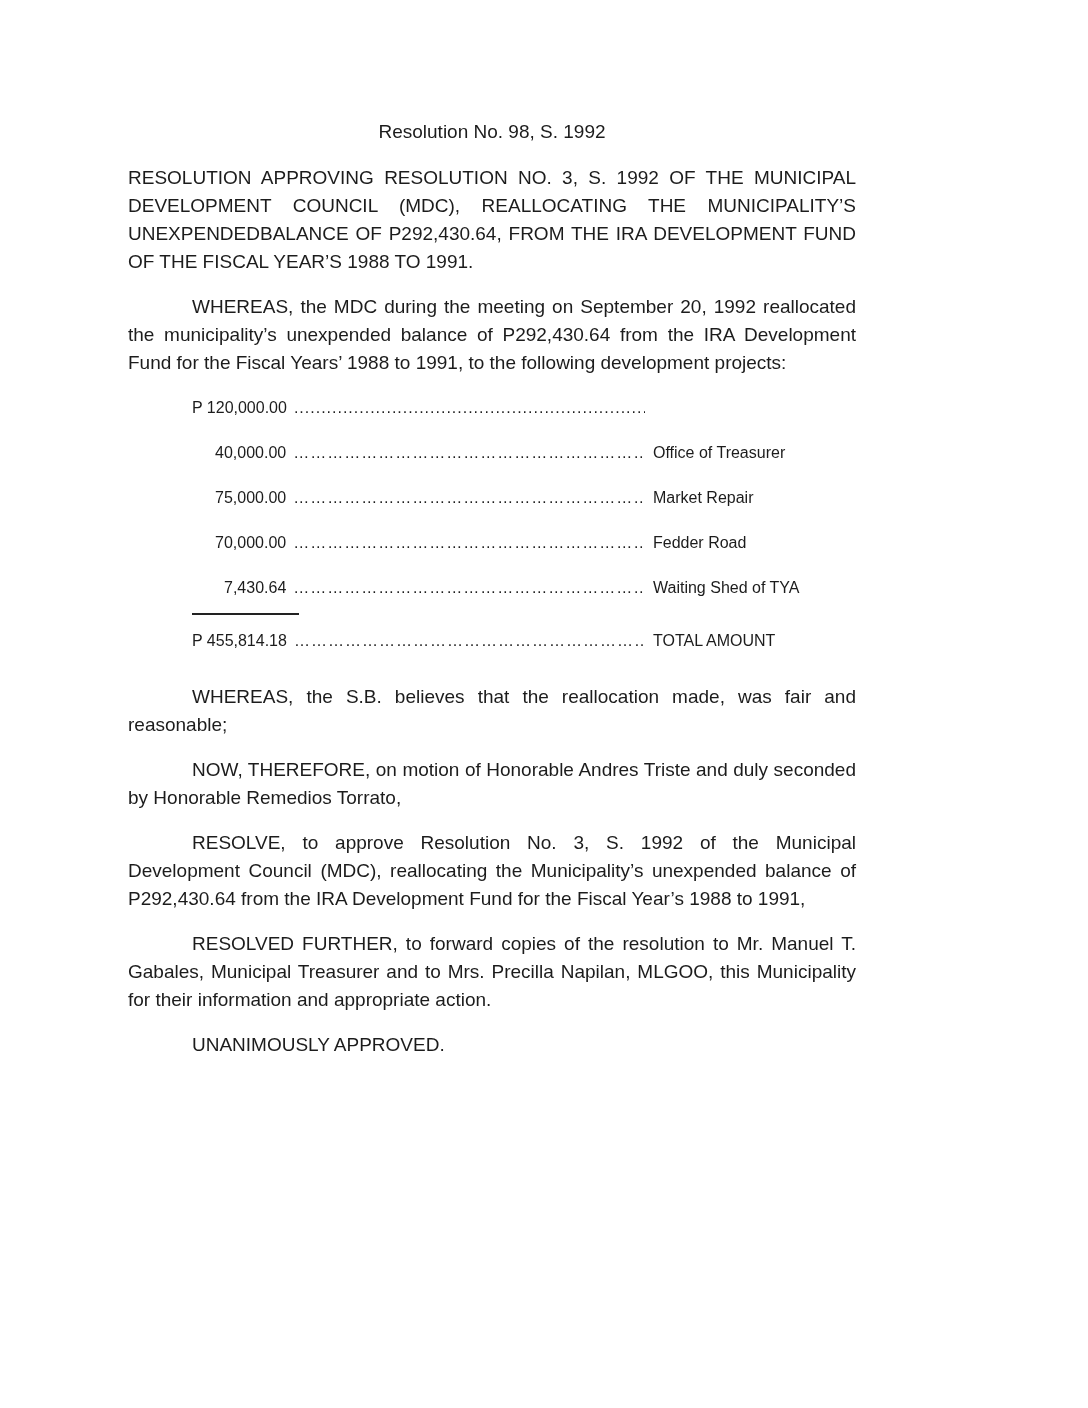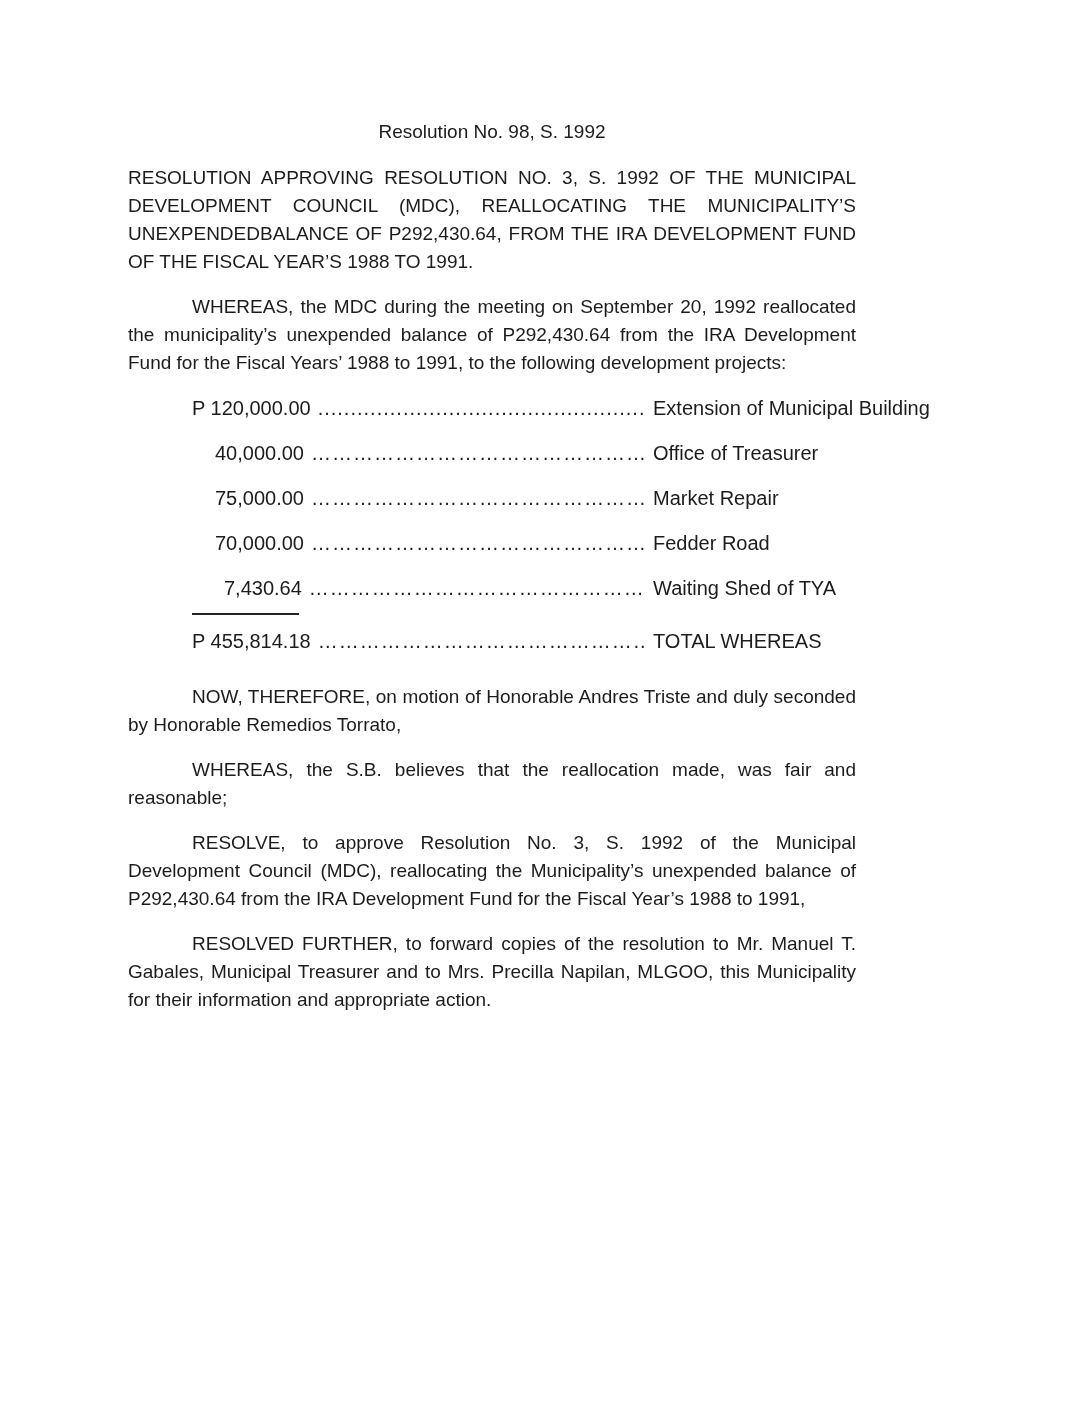--- a/index.html
+++ b/index.html
@@ -47,7 +47,7 @@
   .alloc-row {
     display: flex;
     align-items: center;
-    font-size: 20px;
+    font-size: 16px;
     line-height: 28px;
     margin-left: 64px;
     margin-bottom: 17px;

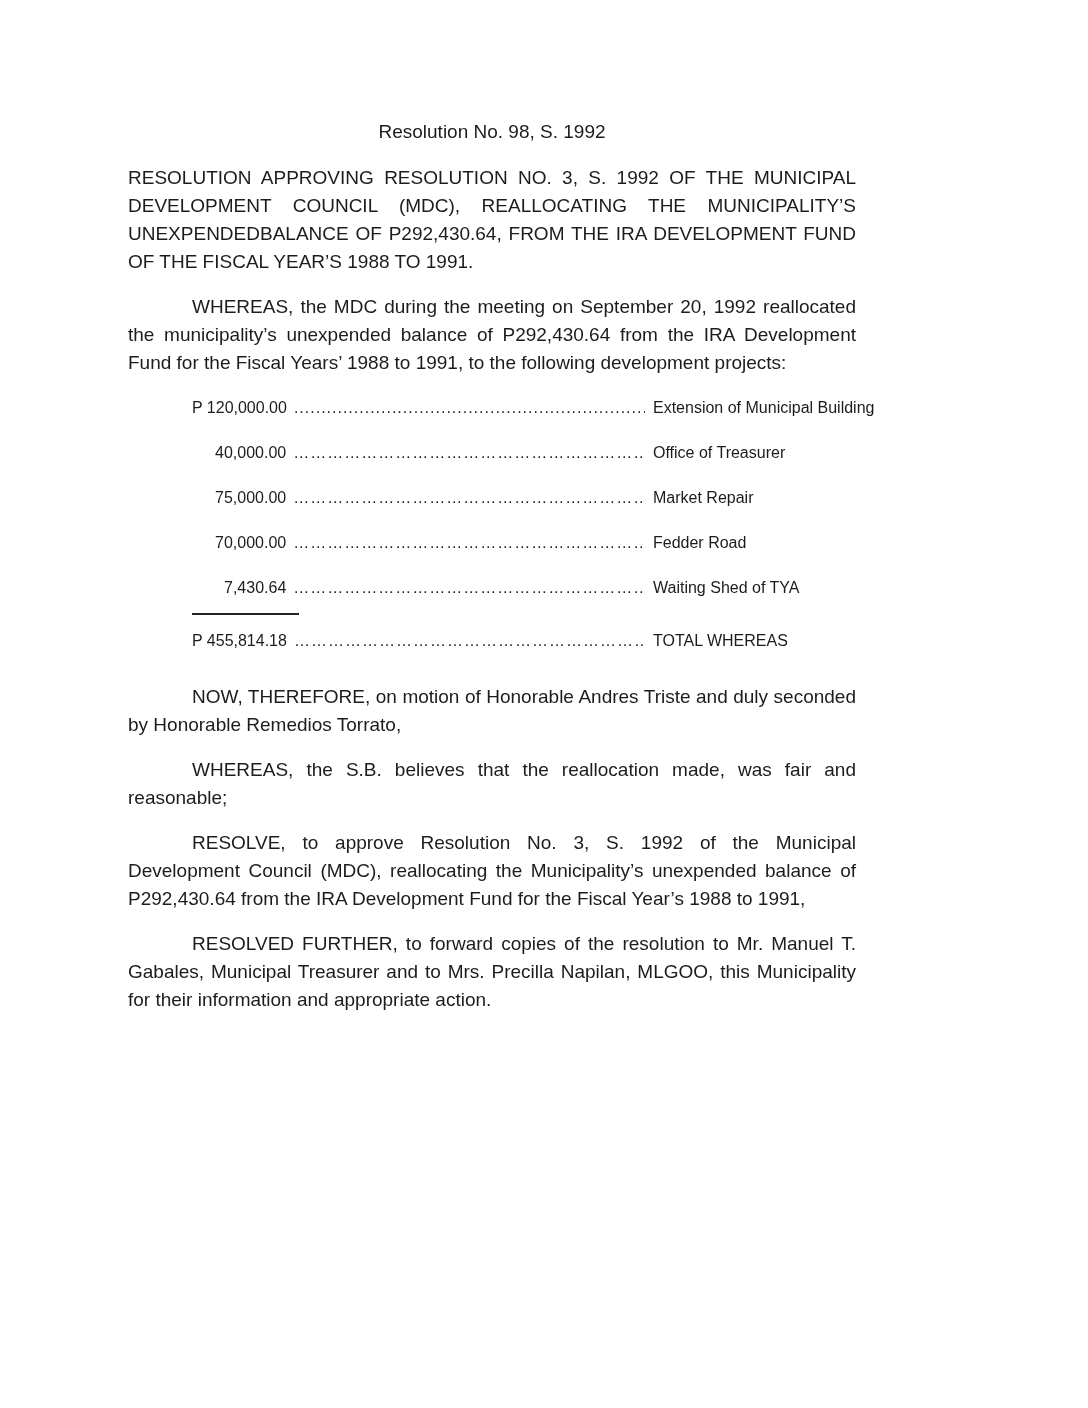--- a/index.html
+++ b/index.html
@@ -109,7 +109,6 @@
         <span class="alloc-amount">P 120,000.00</span>
         <span class="alloc-leader">..........................................................................................................</span>
       </span>
-      <span class="alloc-project">Extension of Municipal Building</span>
     </div>
 
     <div class="alloc-row">

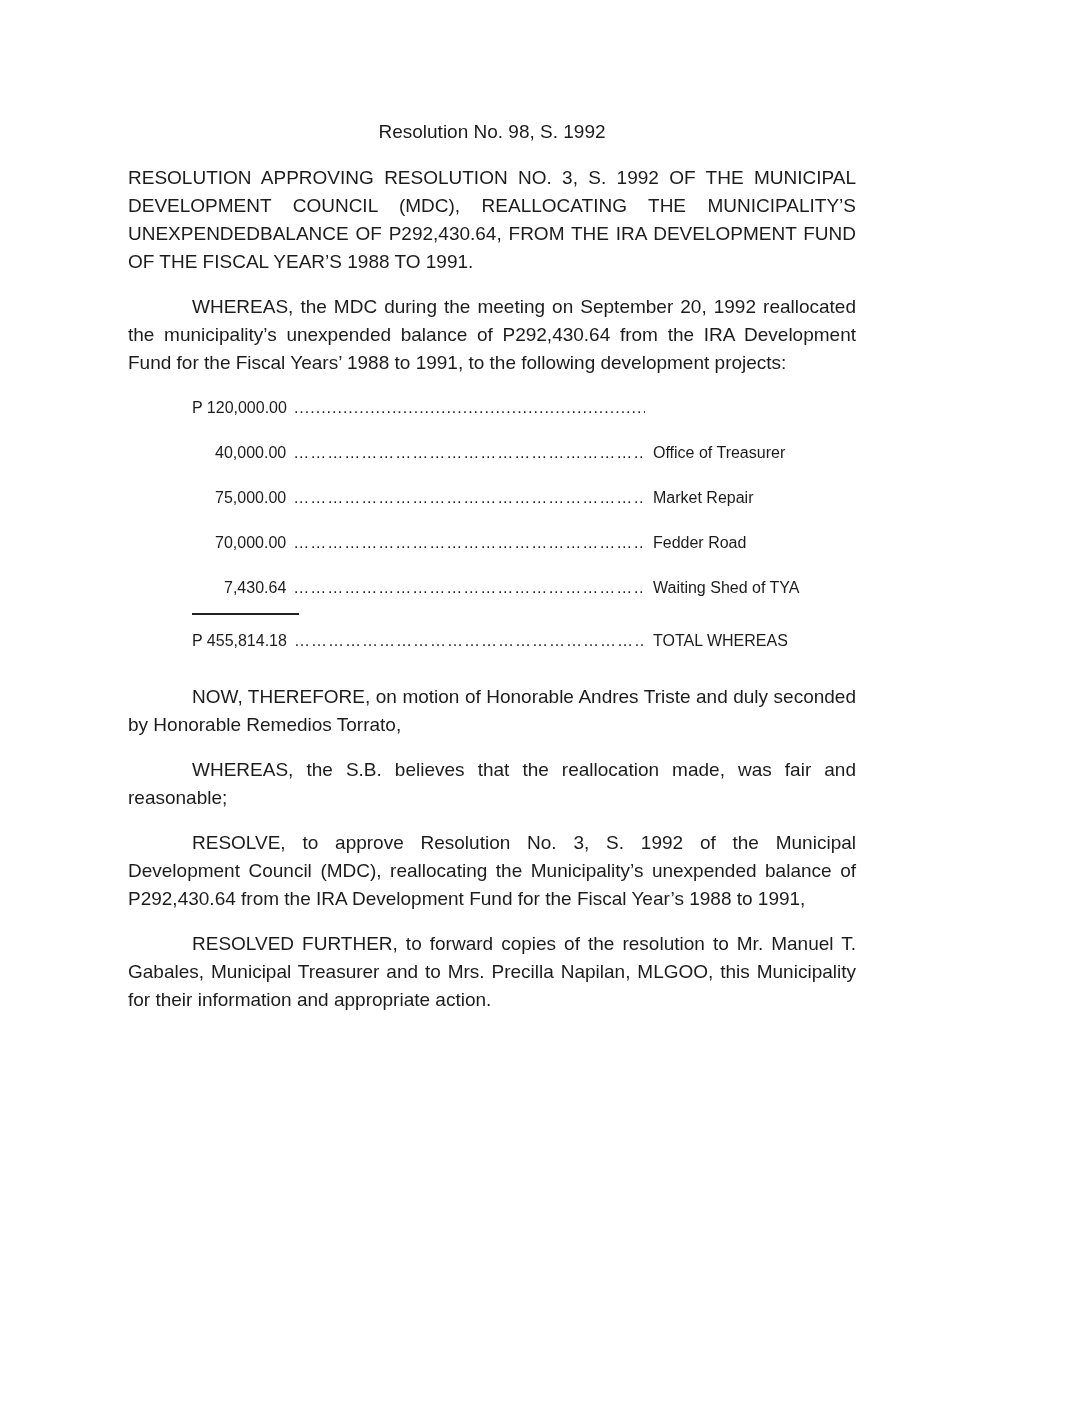--- a/index.html
+++ b/index.html
@@ -150,7 +150,7 @@
         <span class="alloc-amount">P 455,814.18</span>
         <span class="alloc-leader">…………………………………………………………………………………………………………</span>
       </span>
-      <span class="alloc-project">TOTAL WHEREAS</span>
+      <span class="alloc-project">TOTAL AMOUNT</span>
     </div>
 
   </div>

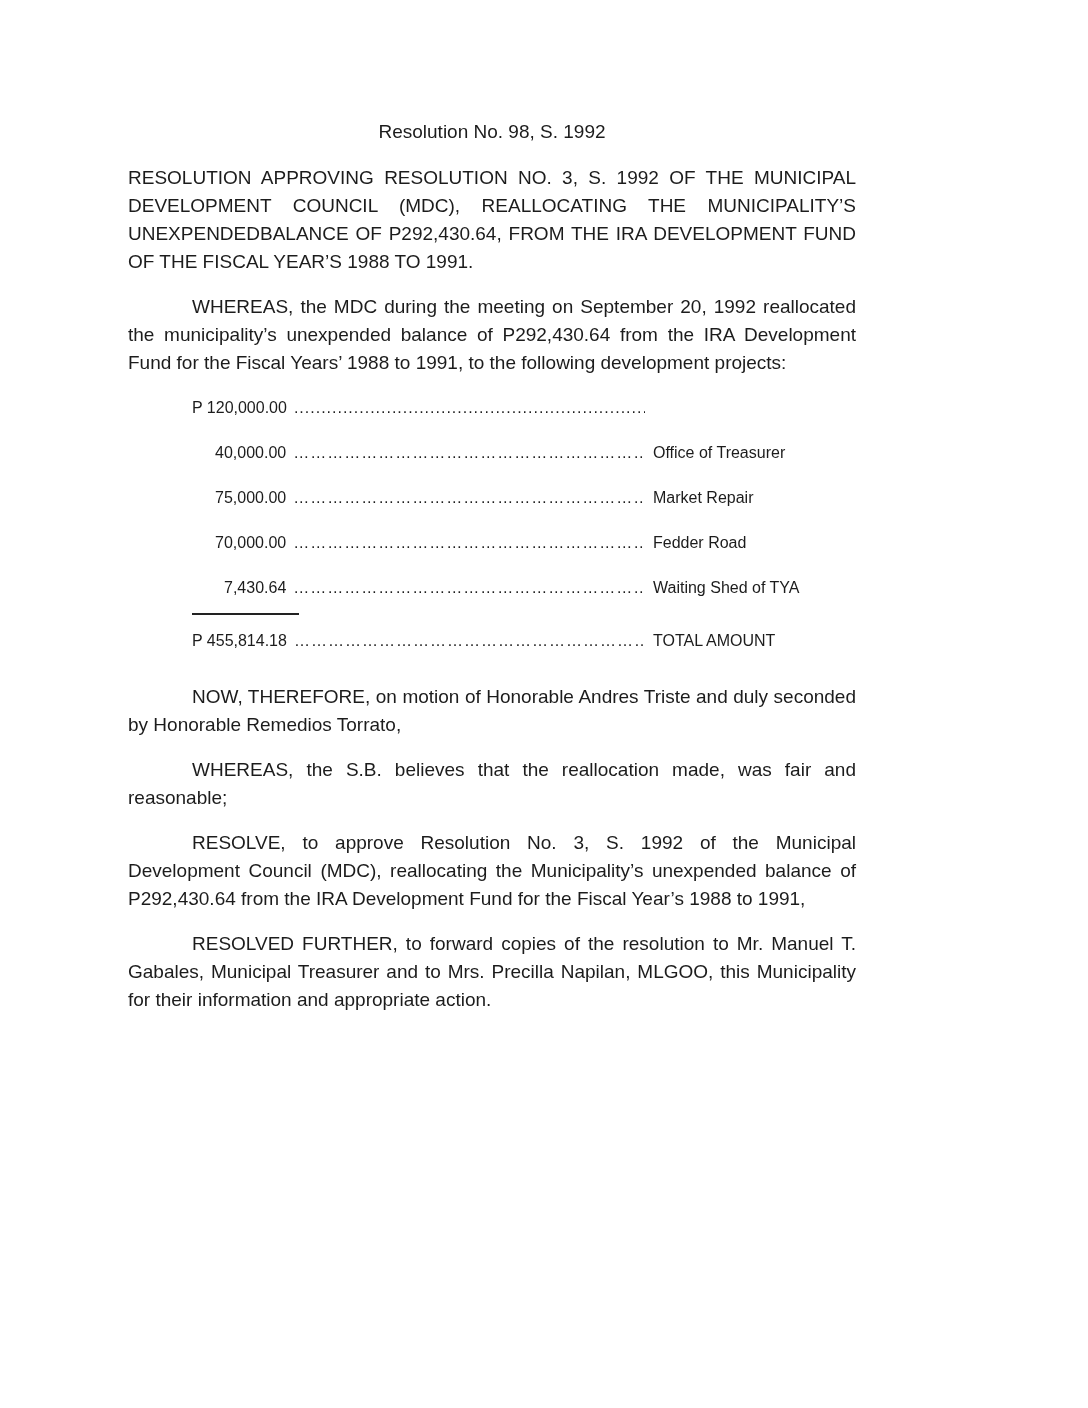--- a/index.html
+++ b/index.html
@@ -155,9 +155,9 @@
 
   </div>
 
+  <p class="body-par indented sb-par">WHEREAS, the S.B. believes that the reallocation made, was fair and reasonable;</p>
+
   <p class="body-par indented">NOW, THEREFORE, on motion of Honorable Andres Triste and duly seconded by Honorable Remedios Torrato,</p>
-
-  <p class="body-par indented sb-par">WHEREAS, the S.B. believes that the reallocation made, was fair and reasonable;</p>
 
   <p class="body-par indented">RESOLVE, to approve Resolution No. 3, S. 1992 of the Municipal Development Council (MDC), reallocating the Municipality’s unexpended balance of P292,430.64 from the IRA Development Fund for the Fiscal Year’s 1988 to 1991,</p>
 

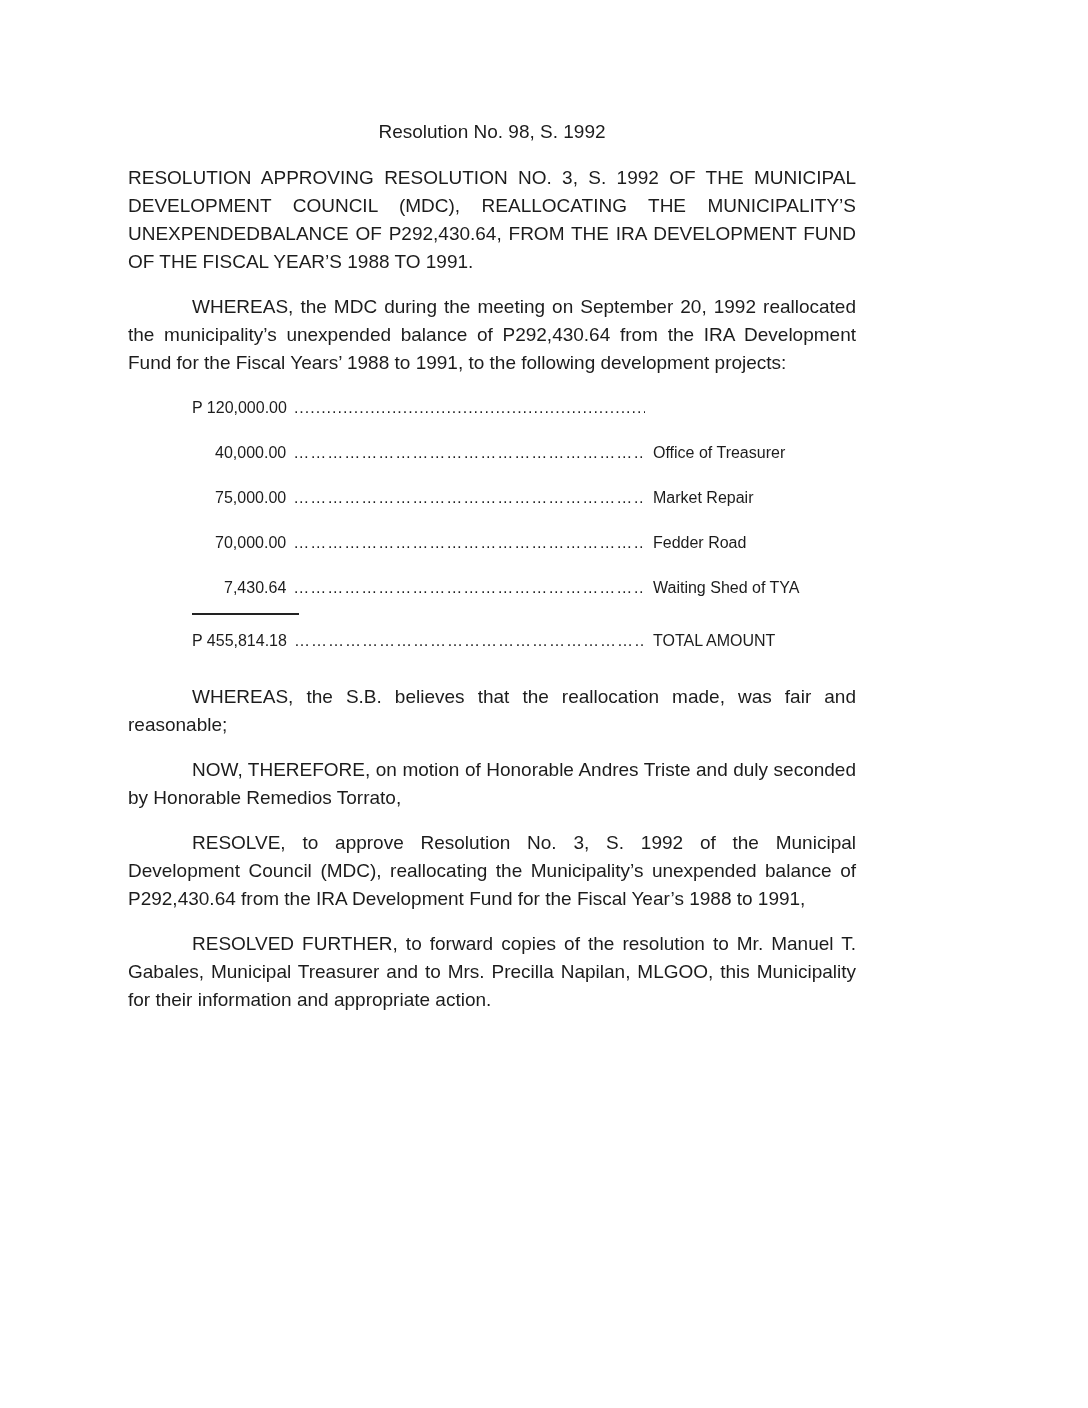--- a/index.html
+++ b/index.html
@@ -163,6 +163,7 @@
 
   <p class="body-par indented">RESOLVED FURTHER, to forward copies of the resolution to Mr. Manuel T. Gabales, Municipal Treasurer and to Mrs. Precilla Napilan, MLGOO, this Municipality for their information and appropriate action.</p>
 
+  <p class="body-par indented approval-par">UNANIMOUSLY APPROVED.</p>
 
 </div>
 

